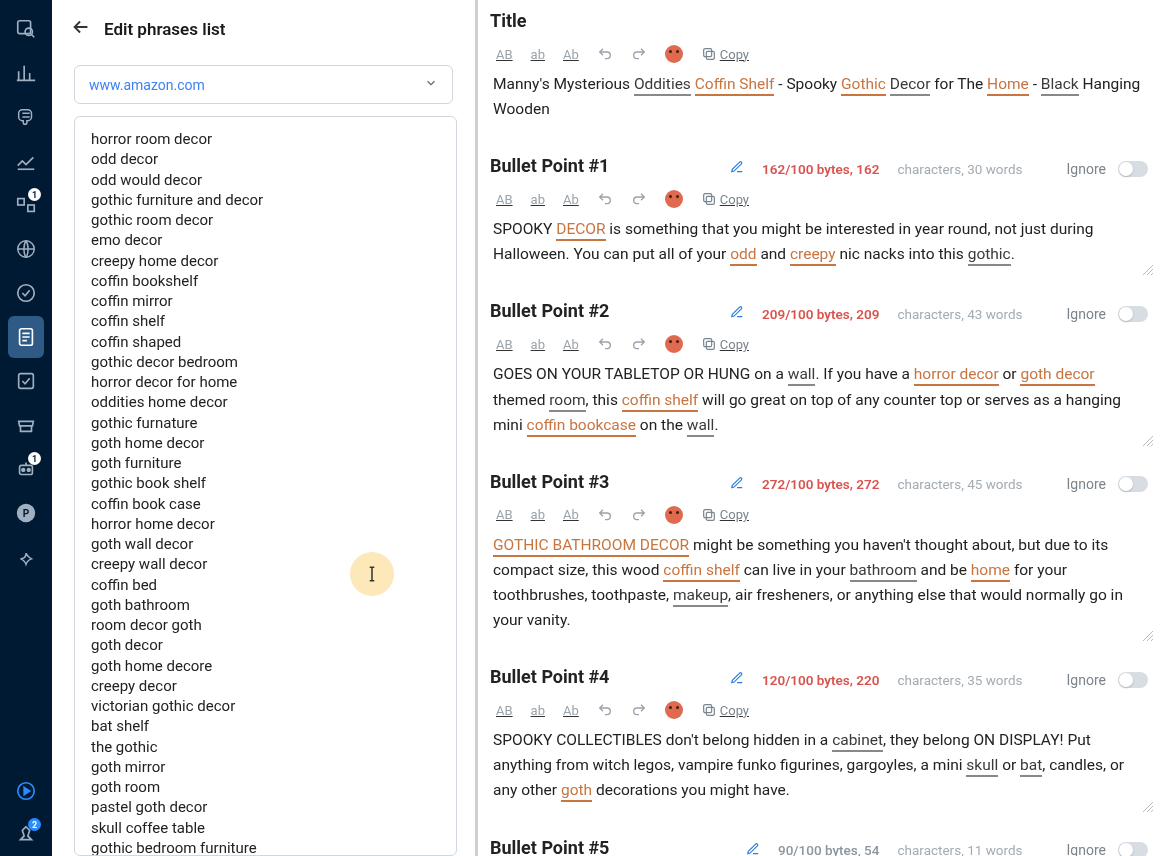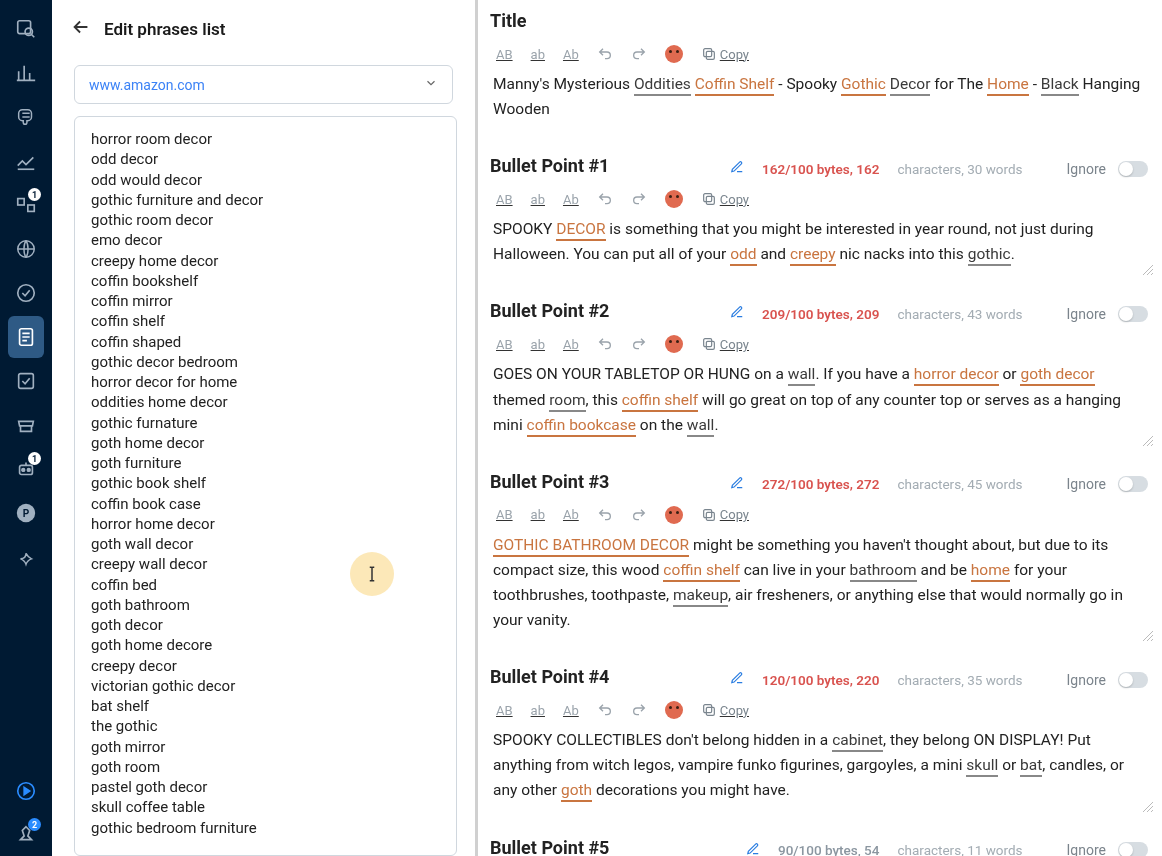--- a/index.html
+++ b/index.html
@@ -206,6 +206,7 @@
       <span class="phrase-line">creepy wall decor</span>
       <span class="phrase-line">coffin bed</span>
       <span class="phrase-line">goth bathroom</span>
+      <span class="phrase-line">room decor goth</span>
       <span class="phrase-line">goth decor</span>
       <span class="phrase-line">goth home decore</span>
       <span class="phrase-line">creepy decor</span>

